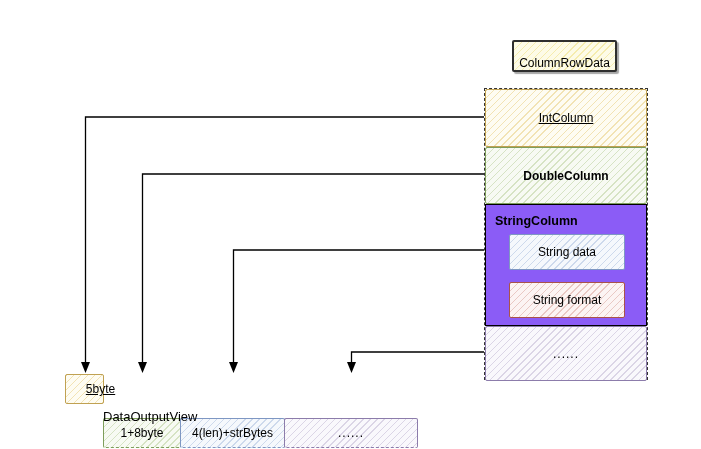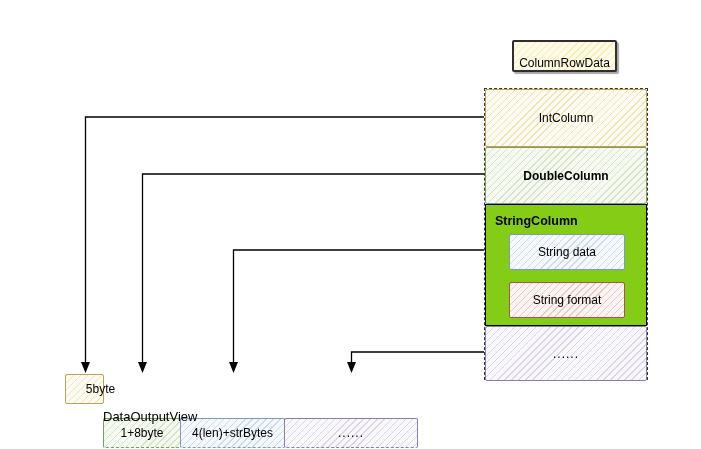--- a/index.html
+++ b/index.html
@@ -17,7 +17,7 @@
   .arrows { position:absolute; left:0; top:0; width:701px; height:449px; pointer-events:none; }
 
   
-  .hatch-gold   { background: repeating-linear-gradient(135deg, #f2e3b4 0 1px, transparent 1px 5px), #fefcf2; }
+  .hatch-gold   { background: repeating-linear-gradient(135deg, #f2e3b4 0 1px, transparent 1px 5px), #fefcf2; text-decoration: underline; }
   .hatch-yellow { background: repeating-linear-gradient(135deg, #f5ecae 0 1px, transparent 1px 5px), #fdfbe7; }
   .hatch-green  { background: repeating-linear-gradient(135deg, #d6e3c4 0 1px, transparent 1px 5px), #f7faf3; }
   .hatch-blue   { background: repeating-linear-gradient(135deg, #cdd9ec 0 1px, transparent 1px 5px), #f5f8fc; }

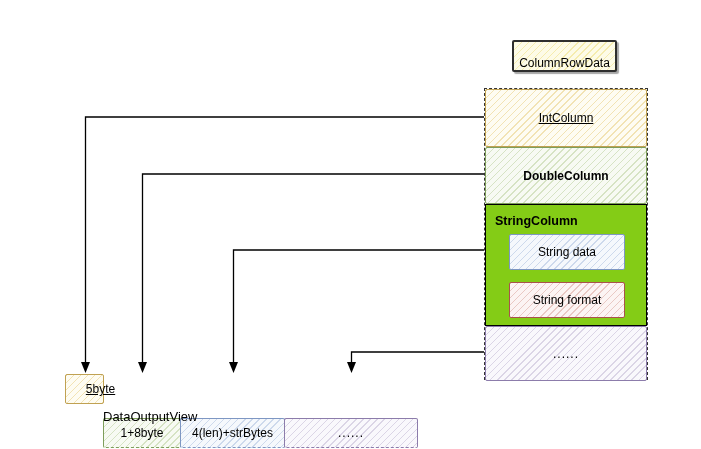--- a/index.html
+++ b/index.html
@@ -40,7 +40,7 @@
   .sec { position:relative; width:100%; display:flex; align-items:center; justify-content:center; }
   .sec-gold   { height:58px; border:1px solid #c0a152; border-radius:2px; }
   .sec-green  { height:57px; border:1px solid #7e9e5b; border-radius:2px;font-weight:bold; }
-  .sec-string { height:122px; border:1px solid #000000; background:#84cc16; display:block; }
+  .sec-string { height:122px; border:1px solid #000000; background:#8b5cf6; display:block; }
   .sec-purple { height:55px; border:1px solid #8c7cab; border-radius:2px; }
 
   .sec-string-title {

